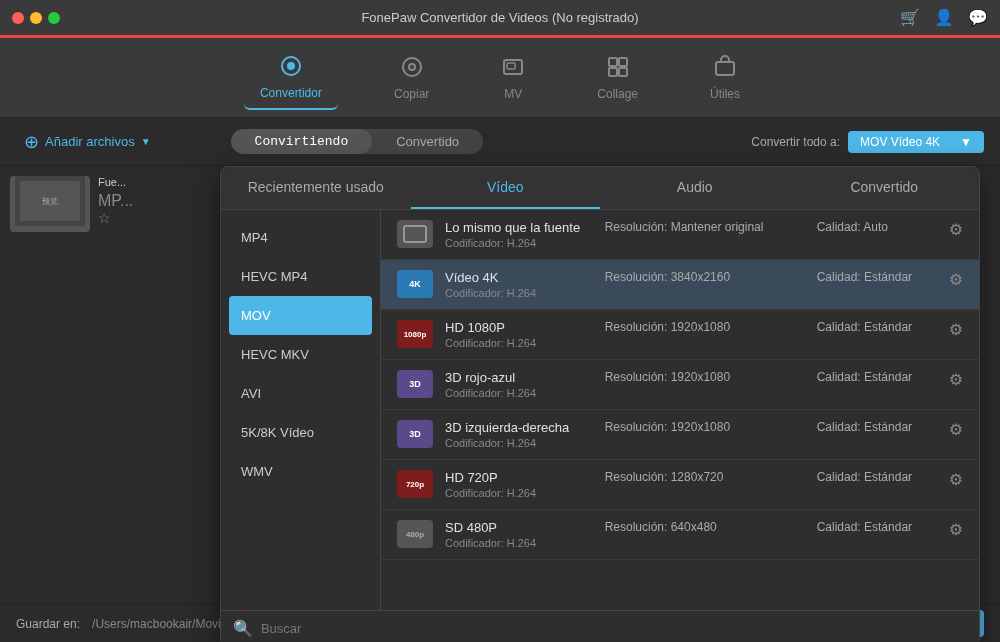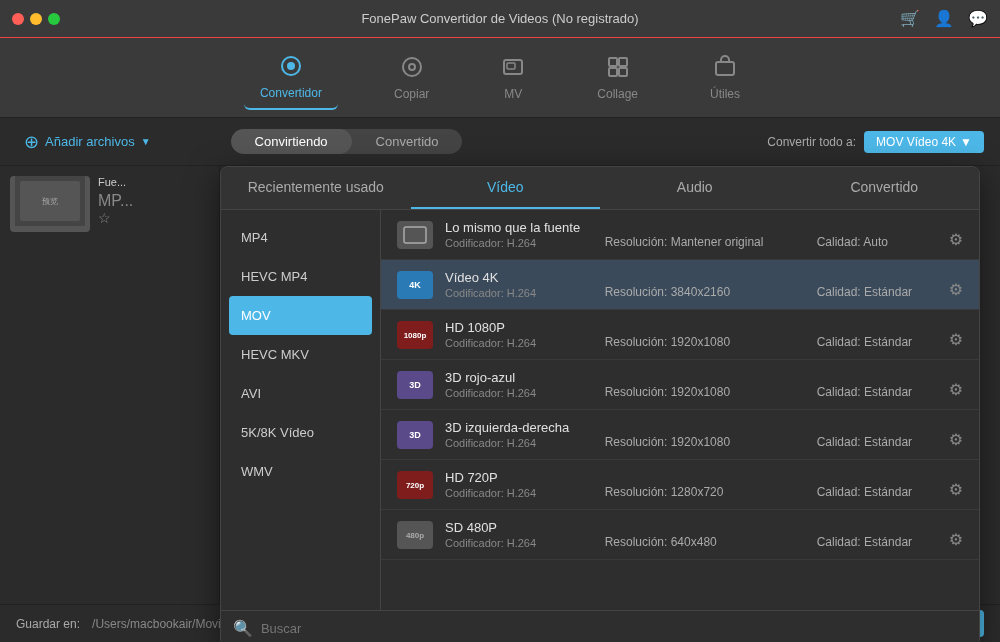--- a/index.html
+++ b/index.html
@@ -20,7 +20,7 @@
       align-items: center;
       justify-content: space-between;
       padding: 0 12px;
-      border-bottom: 1px solid #ef4444;
+      border-bottom: 3px solid #ef4444;
     }
     .traffic-lights {
       display: flex;

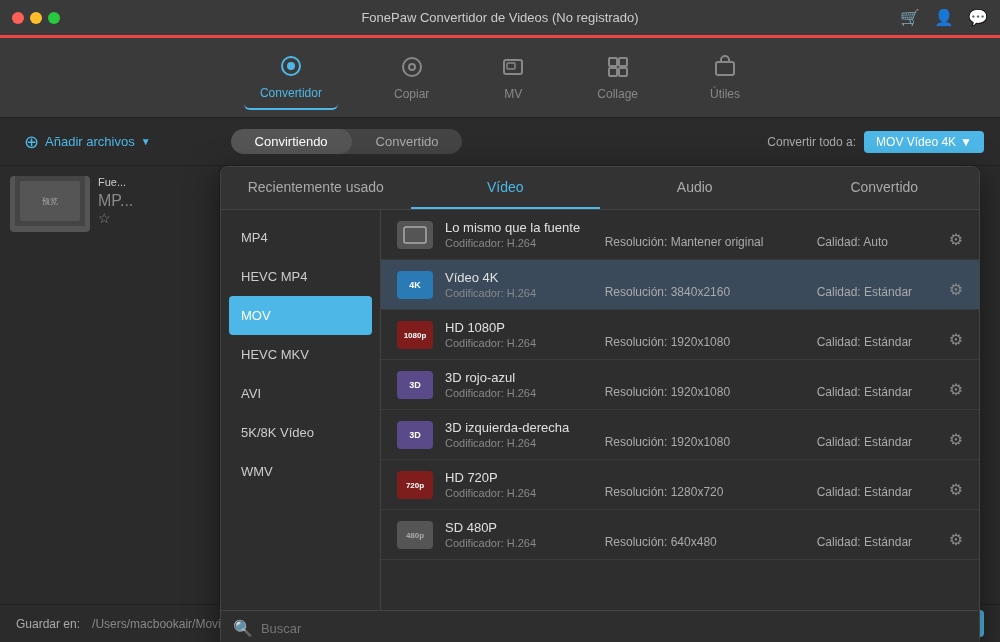--- a/index.html
+++ b/index.html
@@ -125,6 +125,7 @@
     .tab-switch-btn.active {
       background: #555;
       color: #fff;
+      font-family: Liberation Mono, monospace;
     }
     .convert-all {
       margin-left: auto;

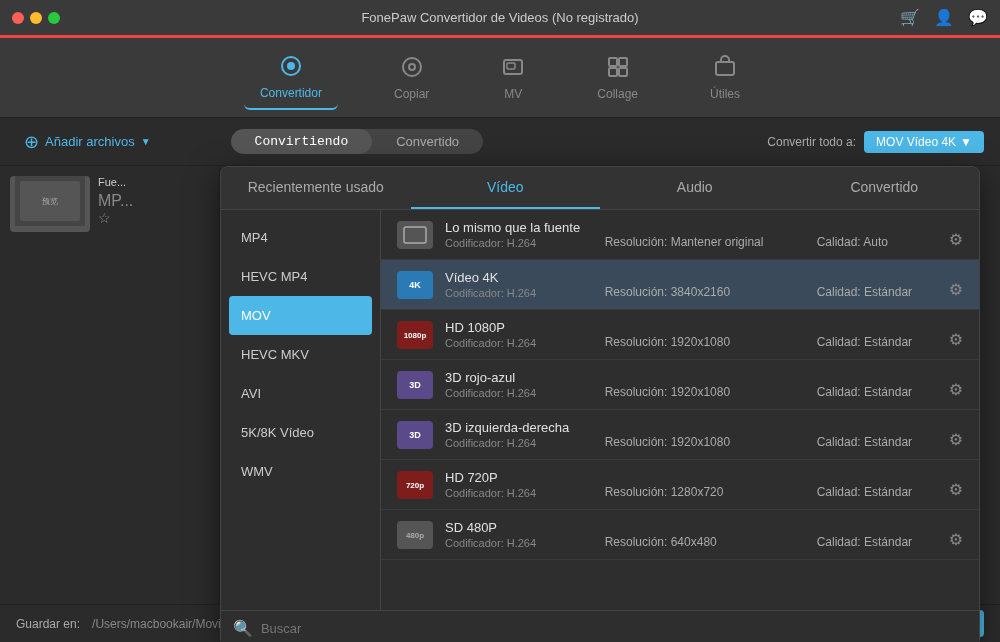--- a/index.html
+++ b/index.html
@@ -146,7 +146,7 @@
       cursor: pointer;
       display: flex;
       align-items: center;
-      gap: 4px;
+      gap: 20px;
     }
 
     

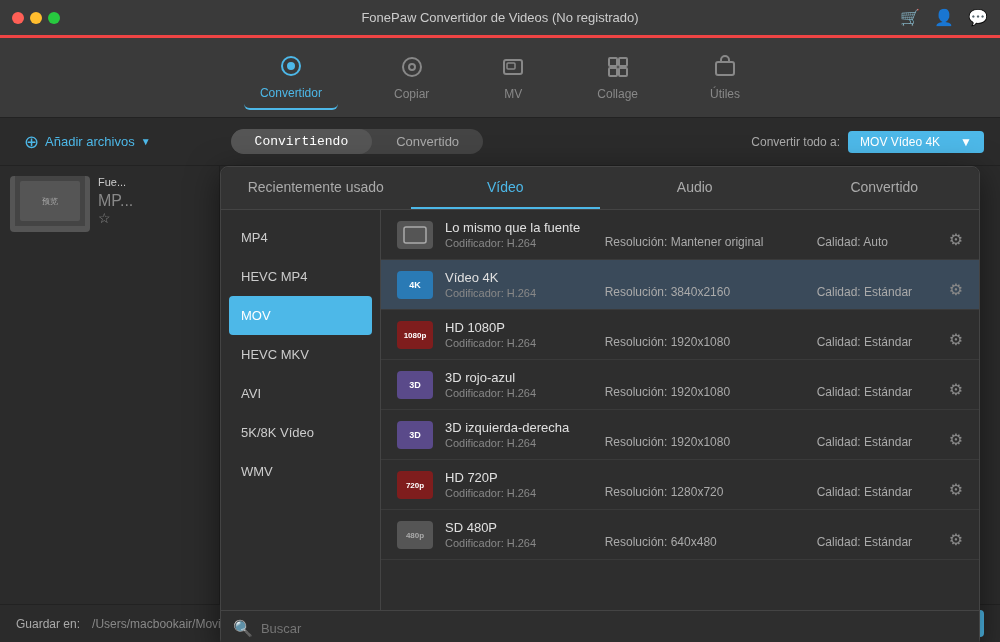--- a/index.html
+++ b/index.html
@@ -269,7 +269,7 @@
     }
     .quality-item {
       display: flex;
-      align-items: flex-end;
+      align-items: flex-start;
       padding: 10px 16px;
       border-bottom: 1px solid #3a3a3a;
       gap: 12px;

